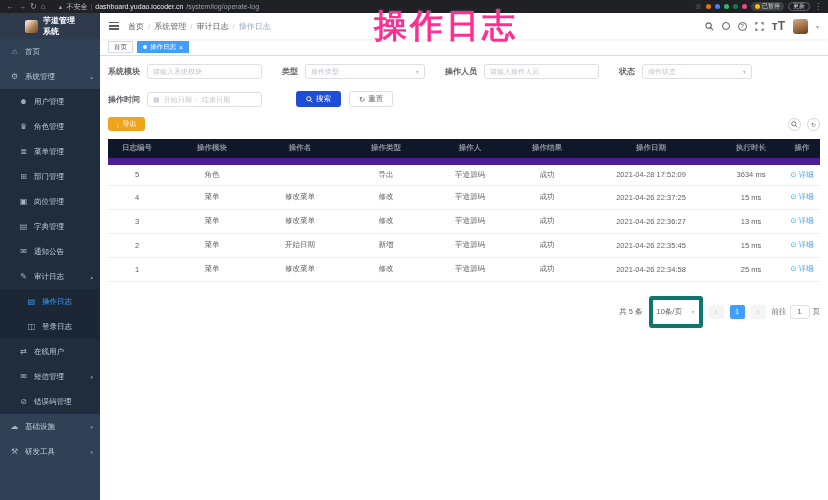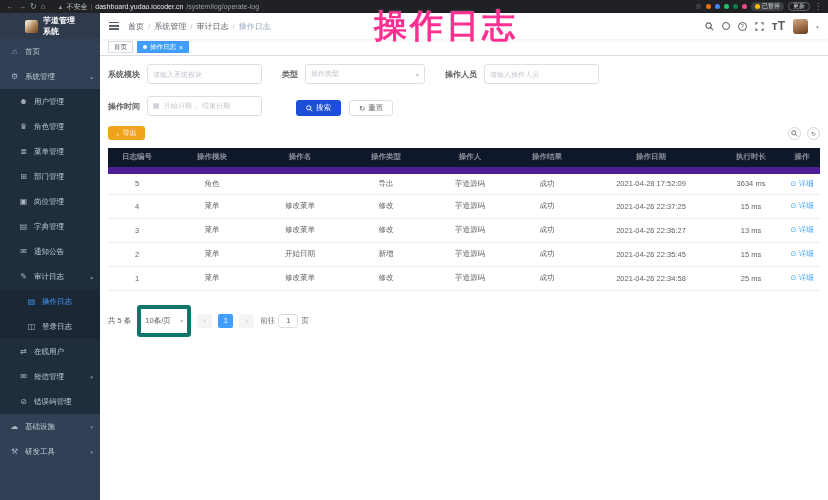--- a/index.html
+++ b/index.html
@@ -68,7 +68,7 @@
   .fitem{display:flex;align-items:center;margin-right:20px}
   .flabel{font-weight:bold;color:#606266;margin-right:7px;white-space:nowrap}
   .inp{height:15px;border:1px solid #dcdfe6;border-radius:3px;background:#fff;font-size:7px;
-       color:#606266;padding:9px 5px;display:flex;align-items:center}
+       color:#606266;padding:3px 5px;display:flex;align-items:center}
   input.inp{outline:none}
   input.inp::placeholder{color:#c0c4cc}
   .w115{width:115px}.w120{width:120px}.w110{width:110px}

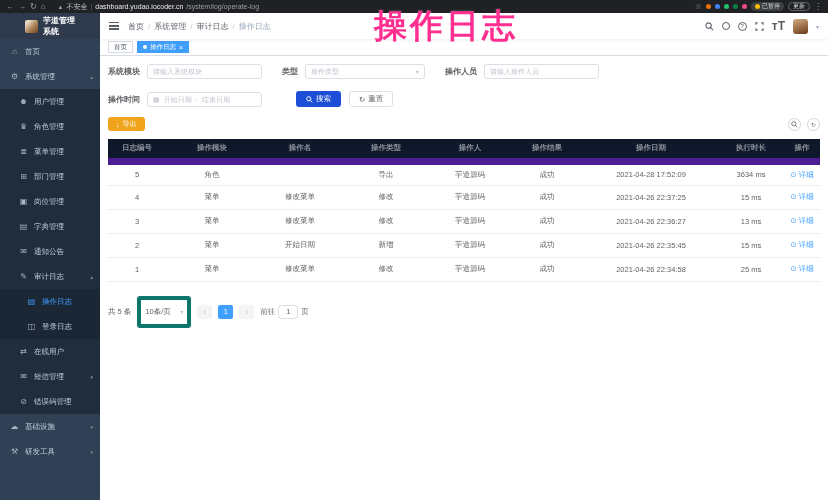--- a/index.html
+++ b/index.html
@@ -287,6 +287,13 @@
           <span class="flabel">操作人员</span>
           <input class="inp w115" placeholder="请输入操作人员" style="">
         </div>
+        <div class="fitem" style="margin-right:0">
+          <span class="flabel">状态</span>
+          <div class="inp w110 select">
+            <span>操作状态</span>
+            <span class="sel-caret">▾</span>
+          </div>
+        </div>
       </div>
 
       <div class="frow" style="margin-bottom:10px">

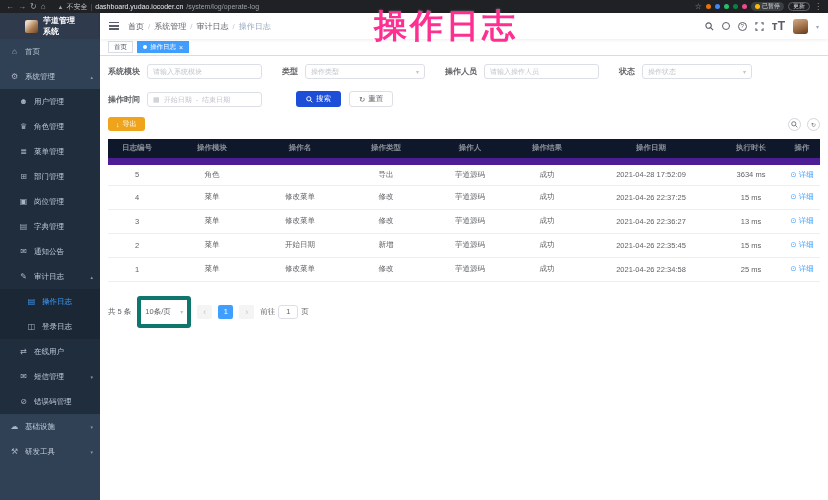--- a/index.html
+++ b/index.html
@@ -94,7 +94,7 @@
      white-space:nowrap;text-overflow:ellipsis}
   .link{color:#409eff;cursor:pointer}
   
-  .pagination{display:flex;align-items:center;gap:6px;margin-top:14px;
+  .pagination{display:flex;justify-content:flex-end;align-items:center;gap:6px;margin-top:14px;
               font-size:7.5px;color:#606266}
   .psize{width:54px;height:32px;border:4px solid #0f766e;border-radius:3px;display:flex;
          align-items:center;justify-content:space-between;padding:0 4px;cursor:pointer}

